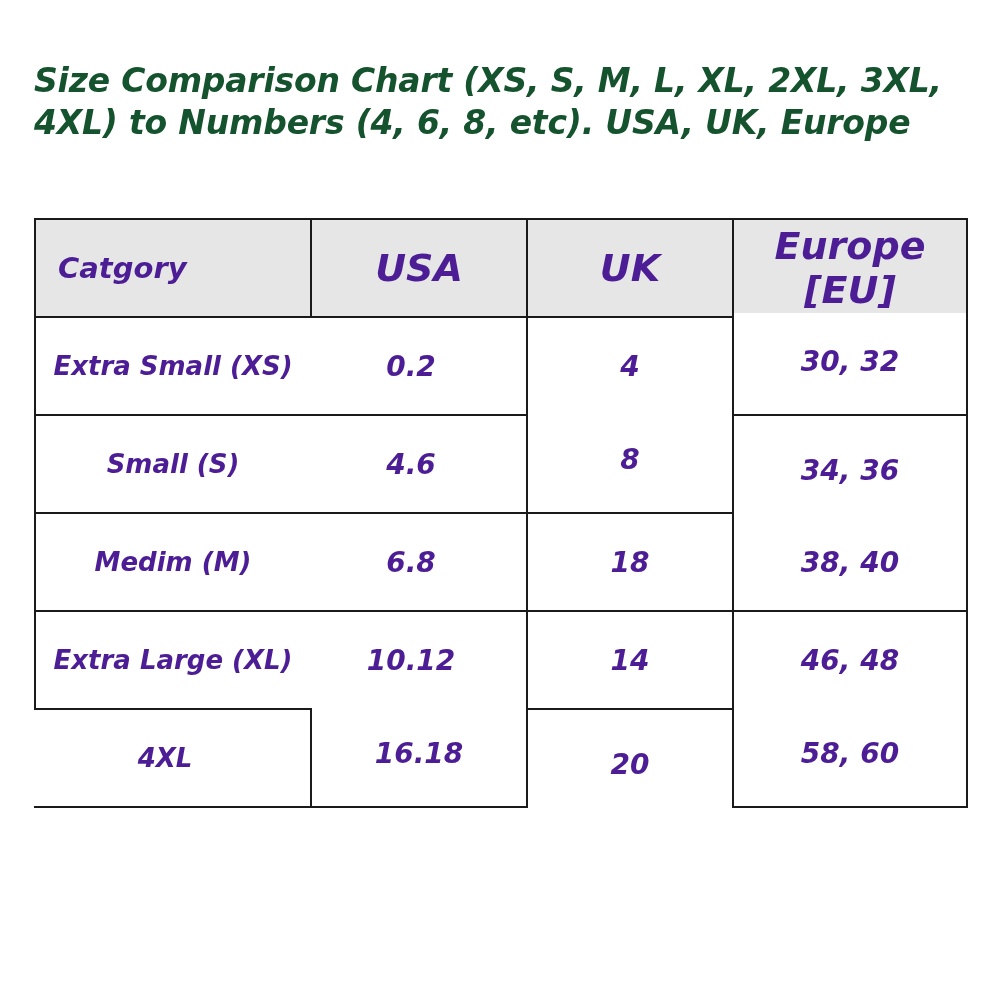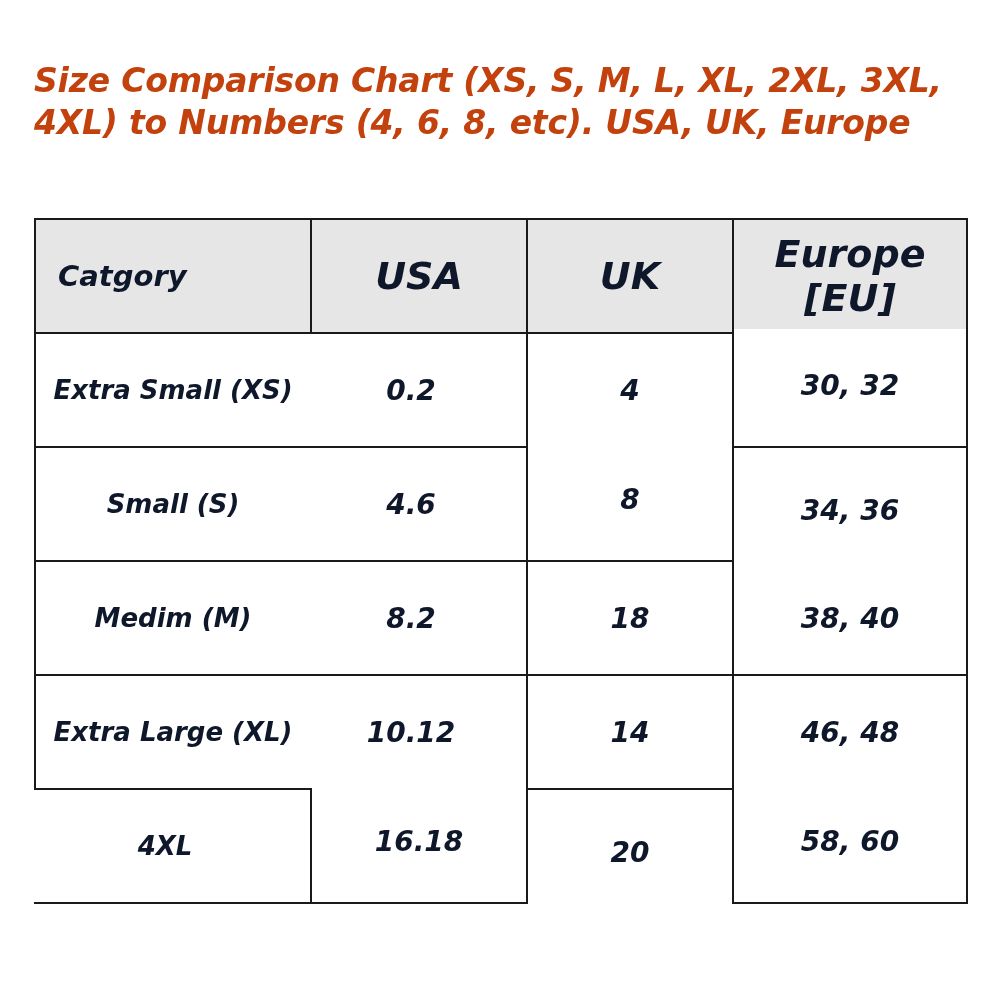--- a/index.html
+++ b/index.html
@@ -29,7 +29,7 @@
     line-height: 1.28;
     font-weight: 800;
     font-style: italic;
-    color: #c2410c;
+    color: #14532d;
     letter-spacing: -0.2px;
   }
 

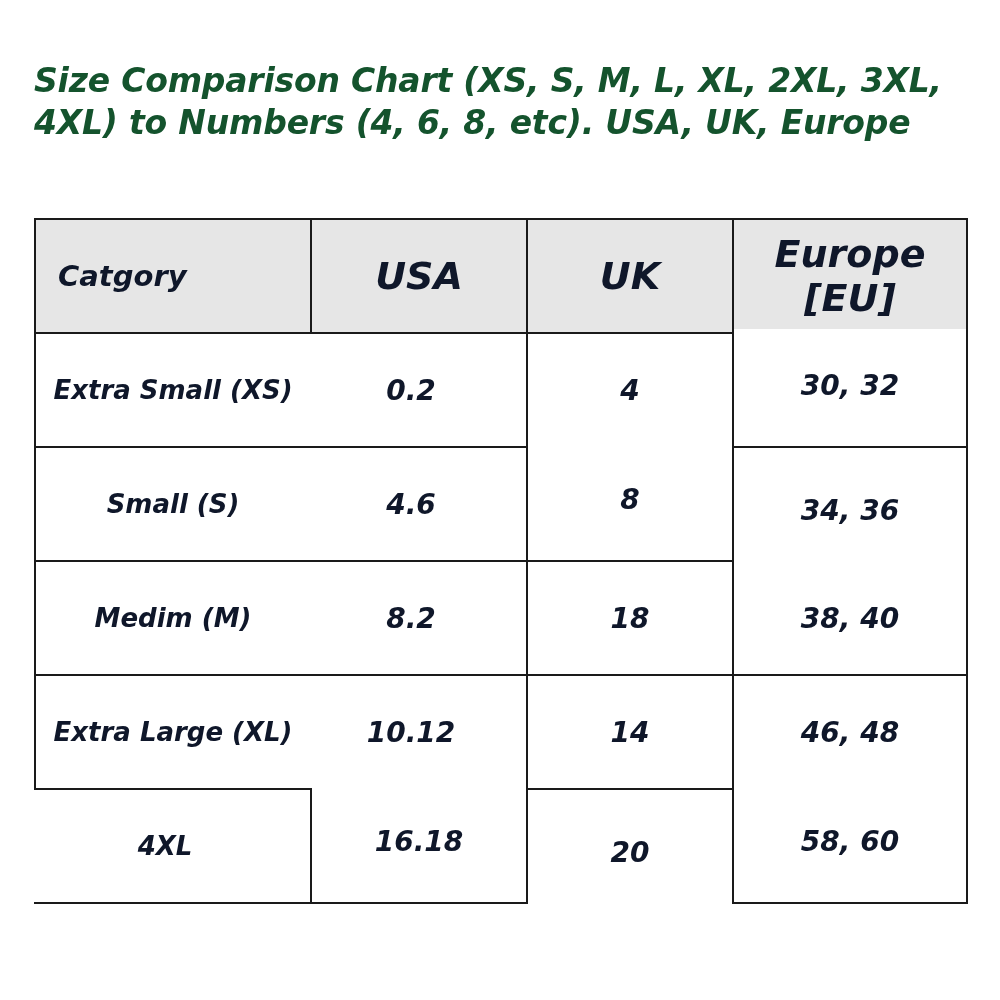--- a/index.html
+++ b/index.html
@@ -55,10 +55,10 @@
   table.size-table th,
   table.size-table td {
     border: 2px solid #1a1a1a;
-    padding: 12px;
+    padding: 4px;
     text-align: center;
     vertical-align: middle;
-    color: #0f172a;
+    color: #4c1d95;
     font-style: italic;
     font-weight: 800;
   }

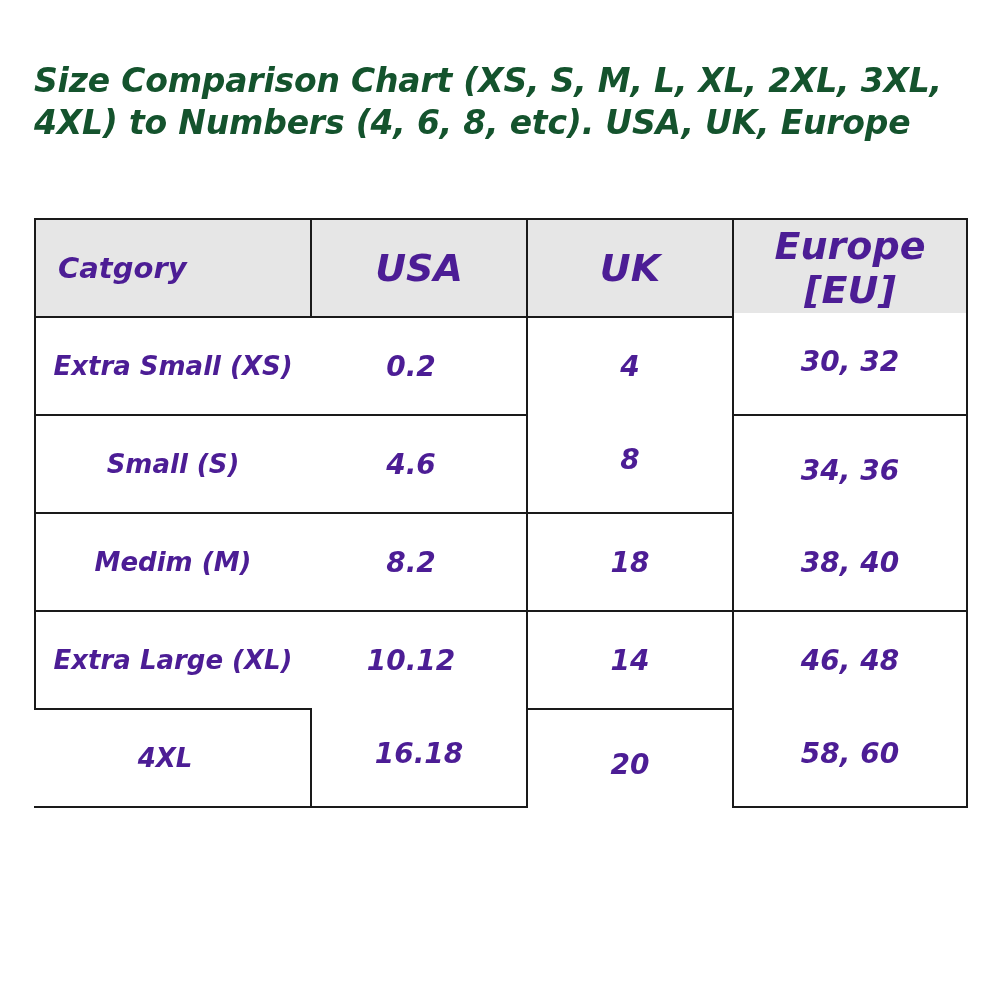--- a/index.html
+++ b/index.html
@@ -132,7 +132,7 @@
 
         <tr>
           <td class="cat">Medim (M)</td>
-          <td class="nudge-left">8.2</td>
+          <td class="nudge-left">6.8</td>
           <td>18</td>
           <td>38, 40</td>
         </tr>

